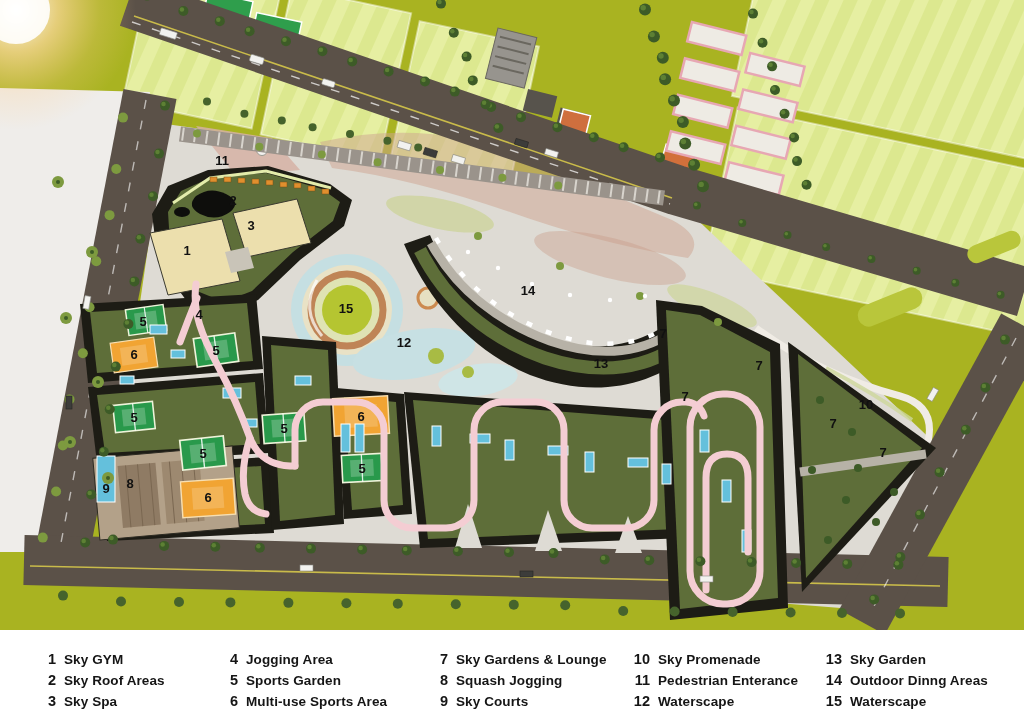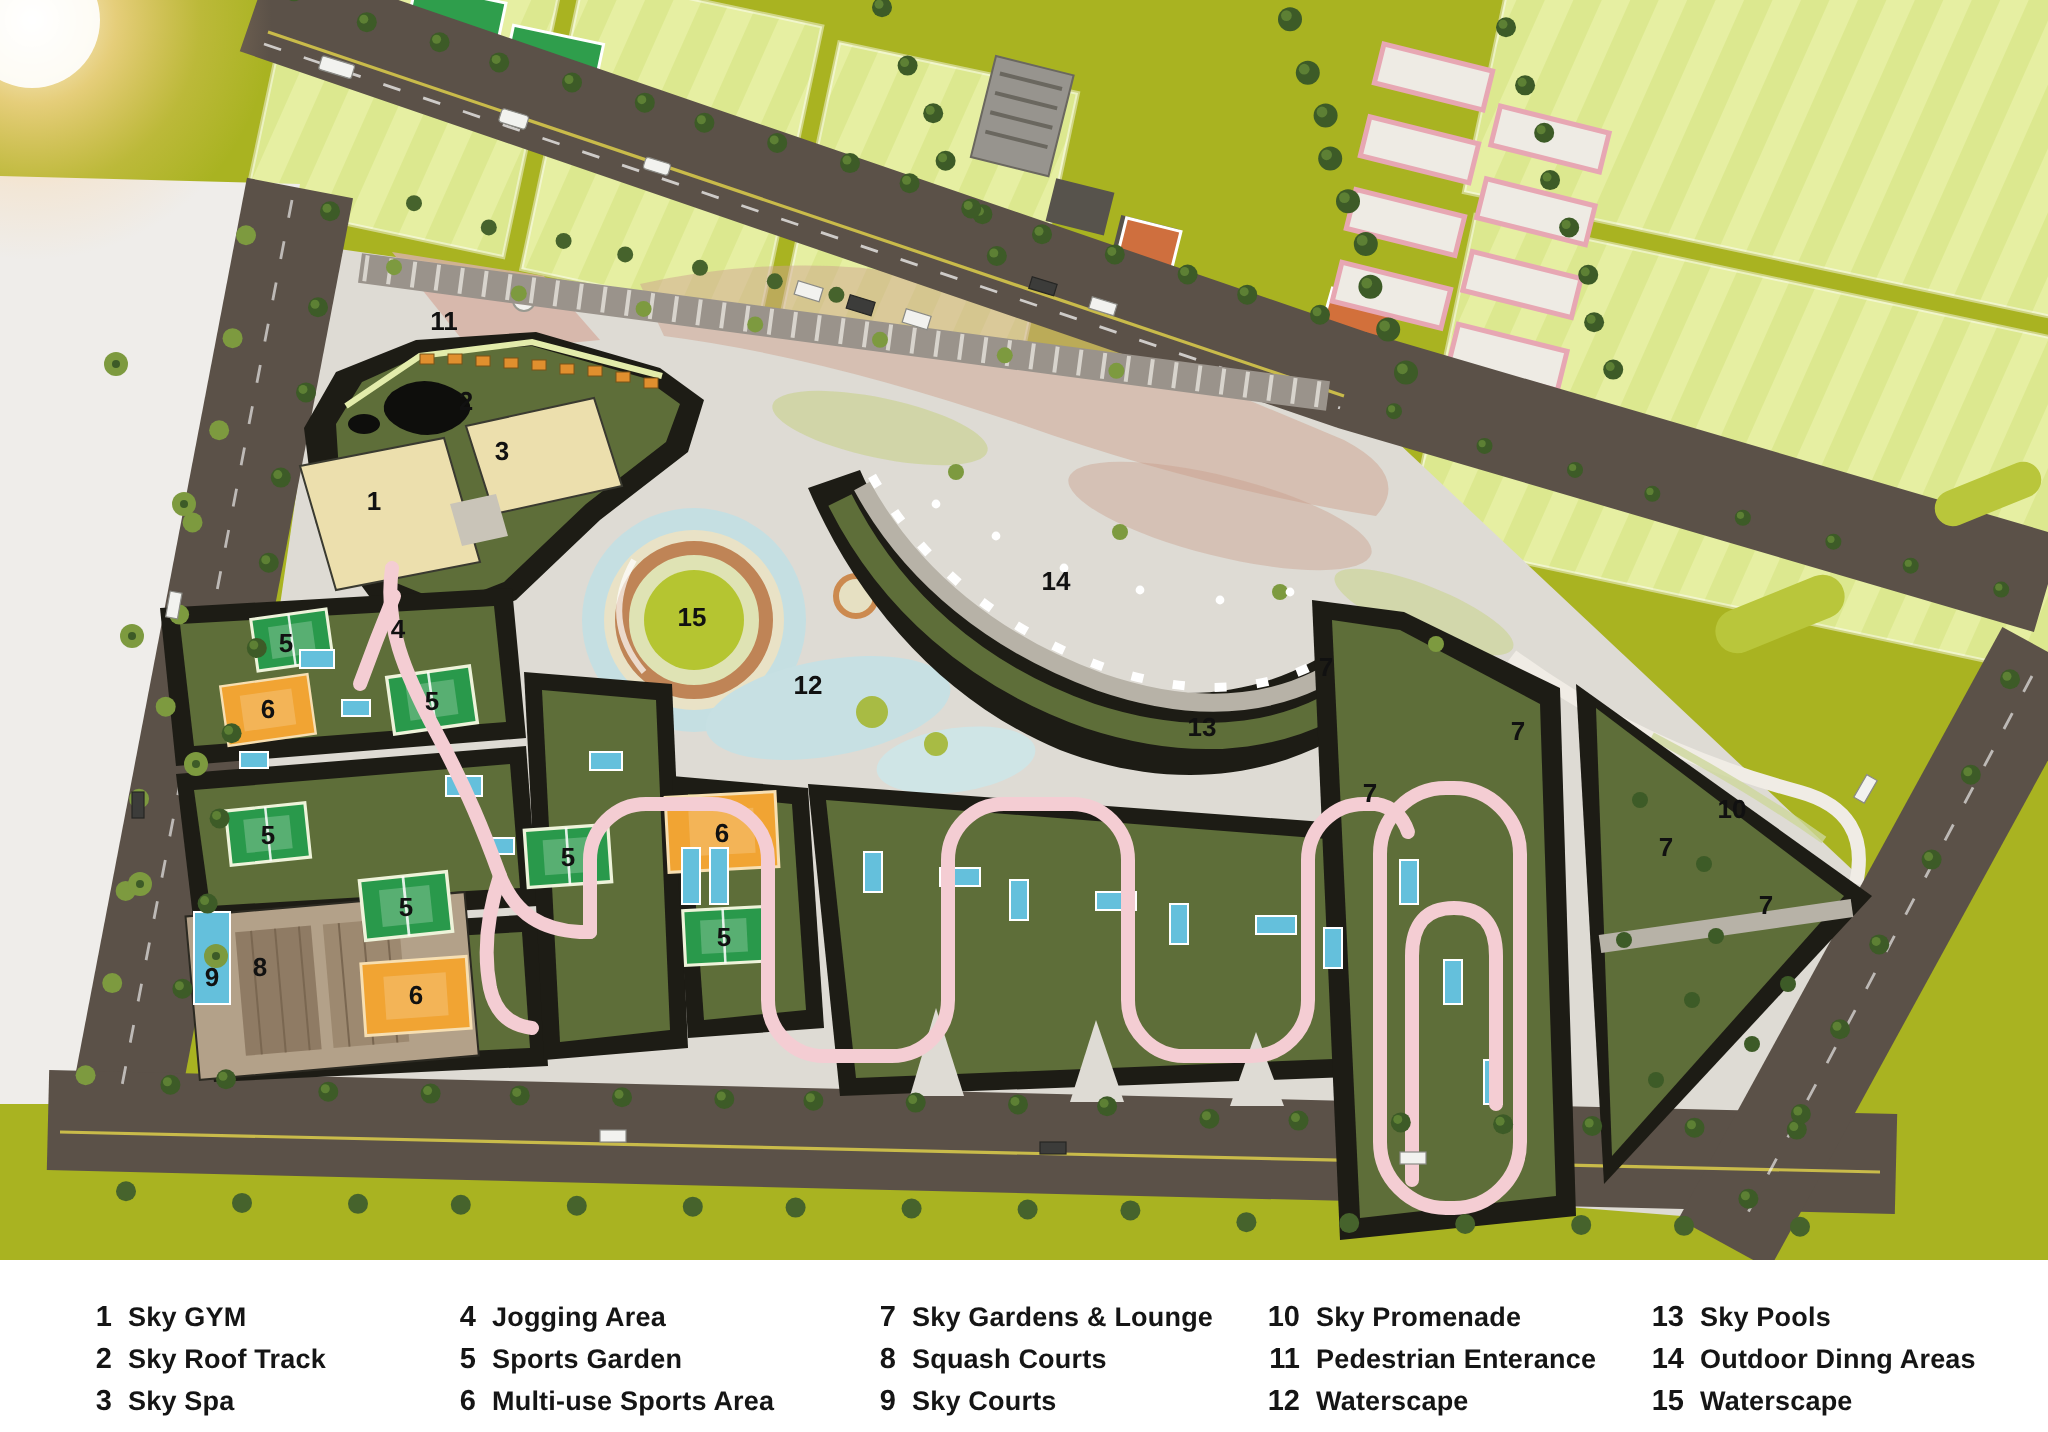--- a/index.html
+++ b/index.html
@@ -648,7 +648,7 @@
       <div class="legend-col">
         <div class="legend-item">
           <span class="num">13</span>
-          <span class="label">Sky Pools</span>
+          <span class="label">Sky Garden</span>
         </div>
         <div class="legend-item">
           <span class="num">14</span>

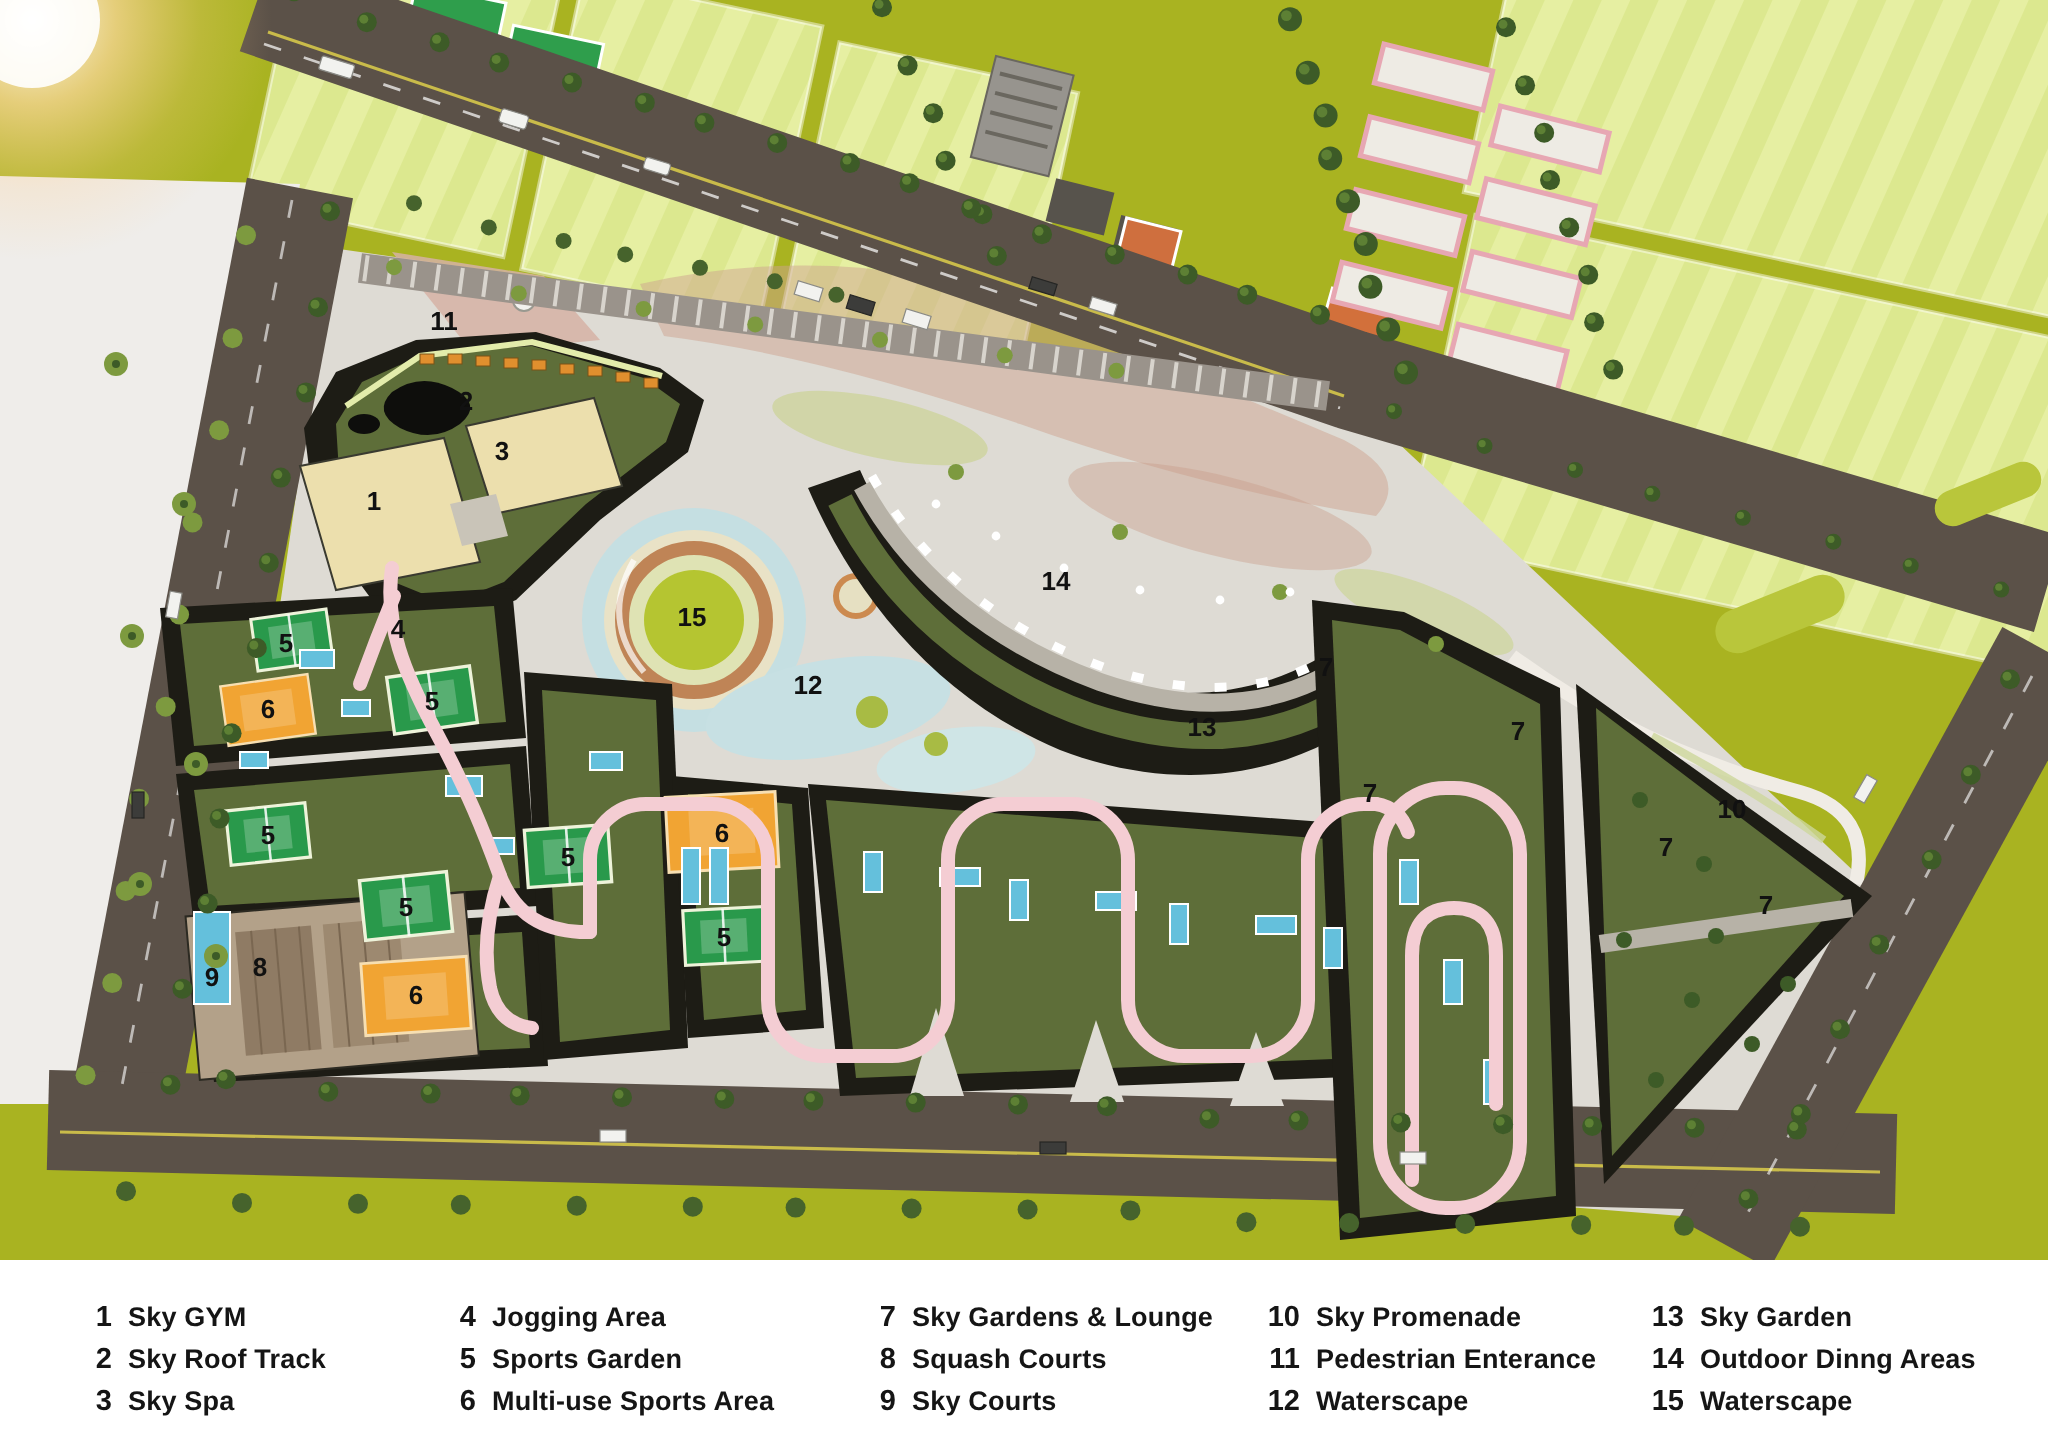--- a/index.html
+++ b/index.html
@@ -596,7 +596,7 @@
         </div>
         <div class="legend-item">
           <span class="num">2</span>
-          <span class="label">Sky Roof Track</span>
+          <span class="label">Sky Roof Areas</span>
         </div>
         <div class="legend-item">
           <span class="num">3</span>

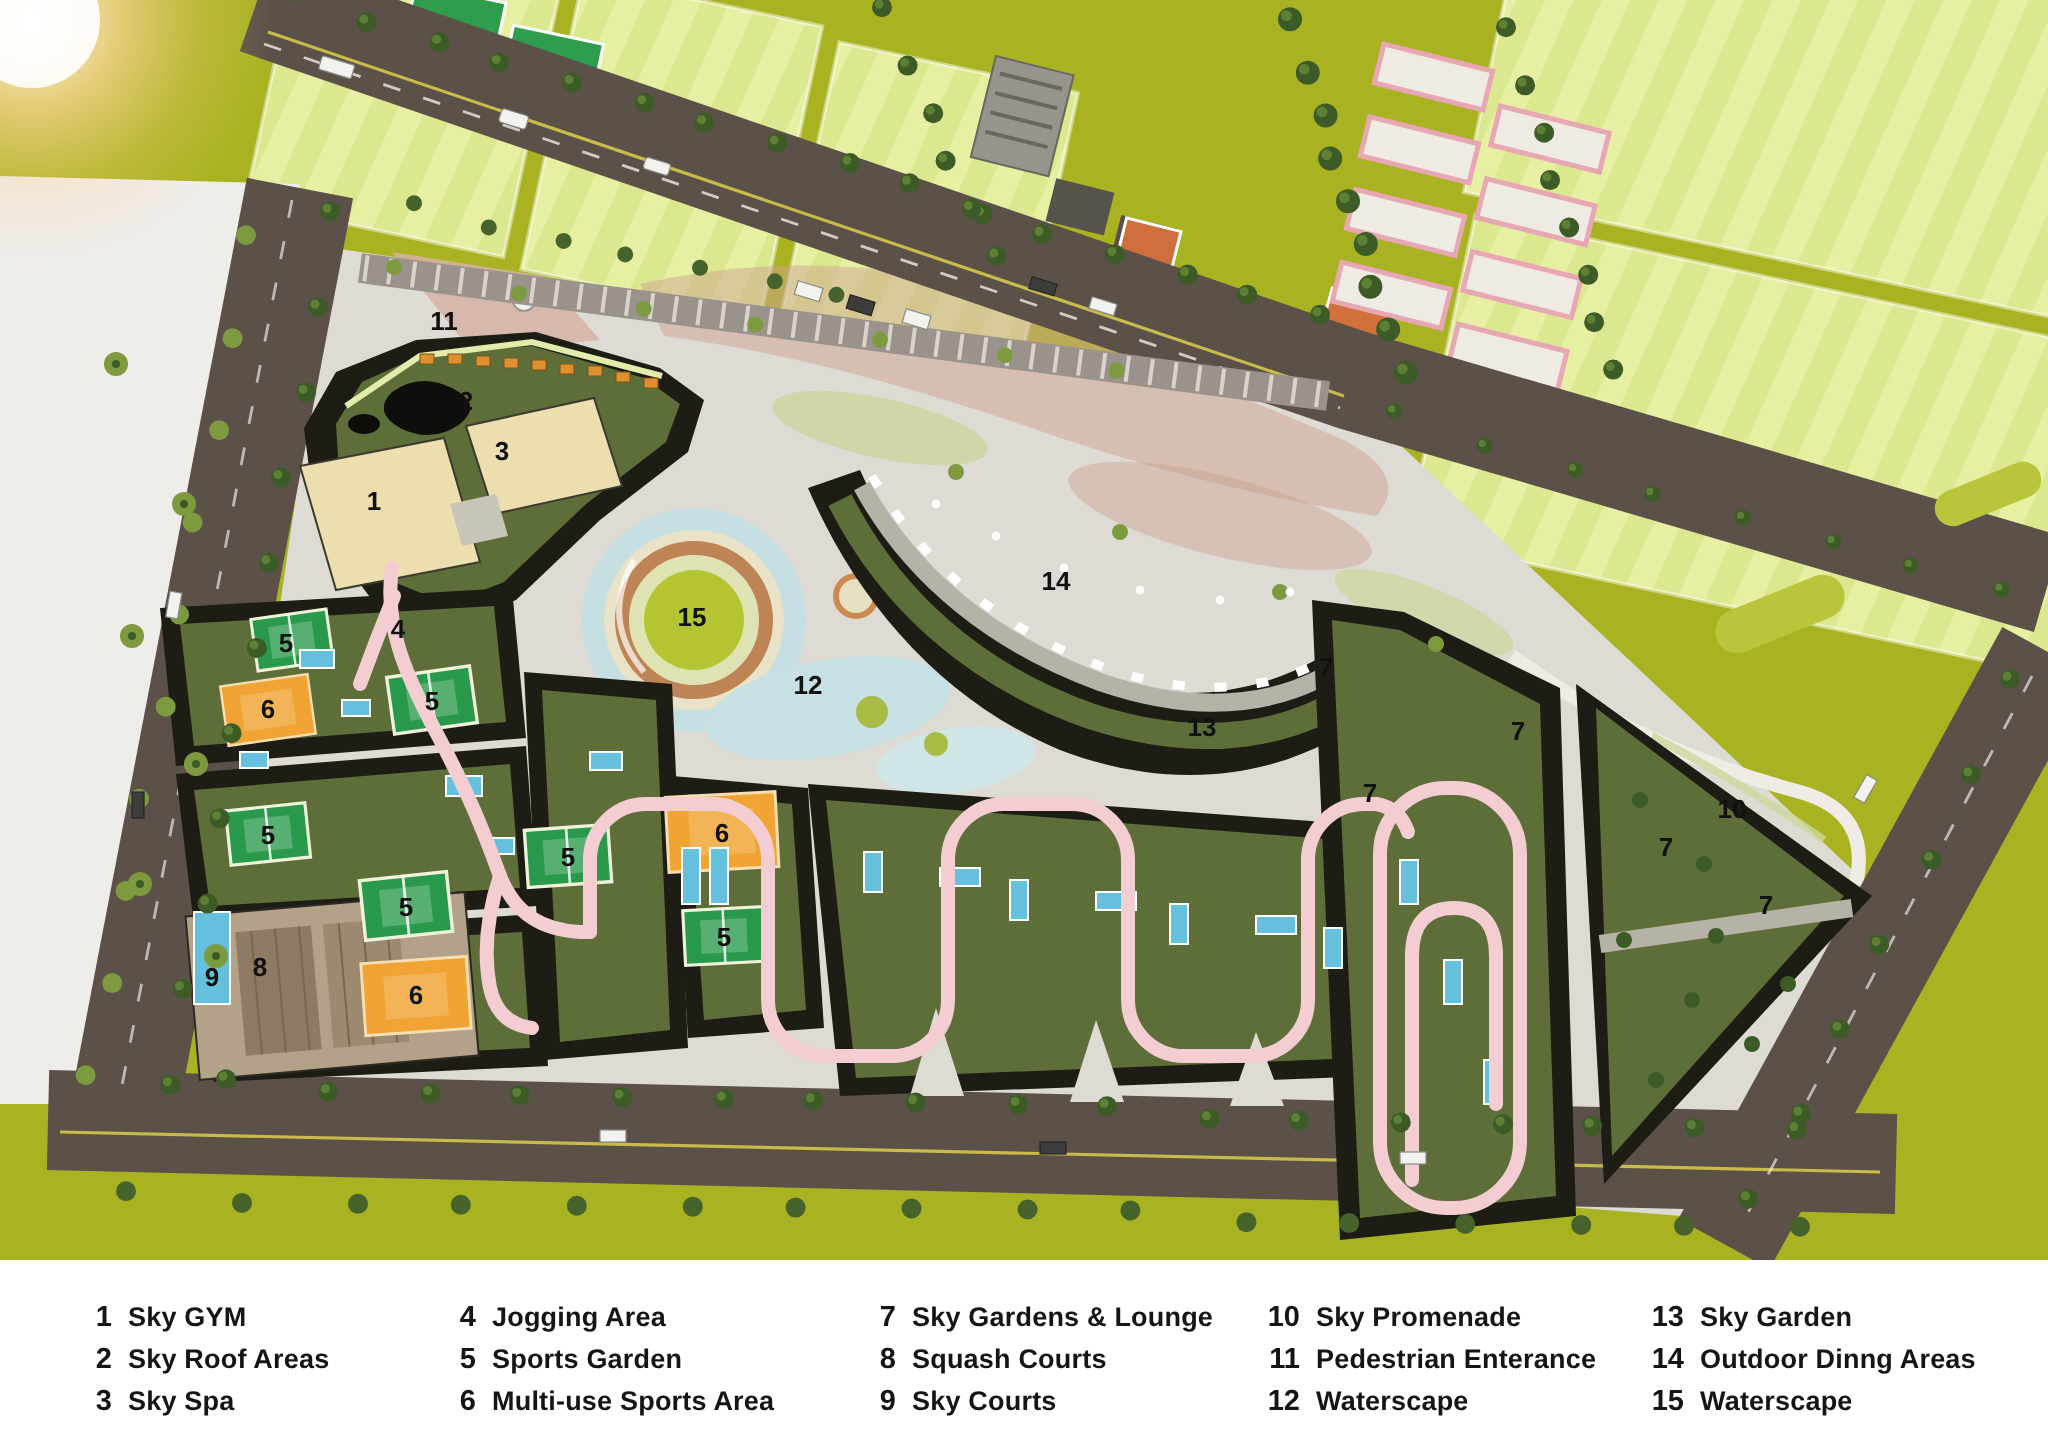--- a/index.html
+++ b/index.html
@@ -624,7 +624,7 @@
         </div>
         <div class="legend-item">
           <span class="num">8</span>
-          <span class="label">Squash Courts</span>
+          <span class="label">Squash Jogging</span>
         </div>
         <div class="legend-item">
           <span class="num">9</span>

